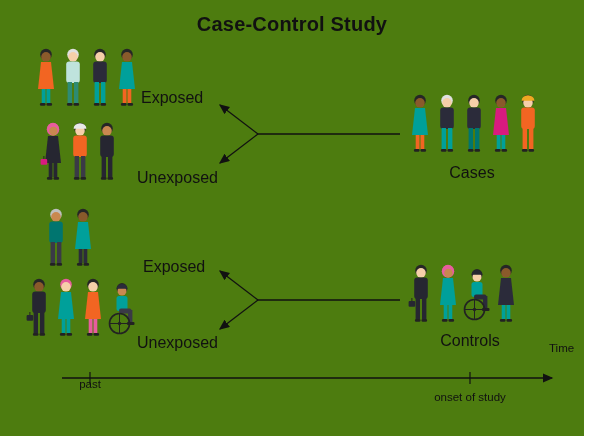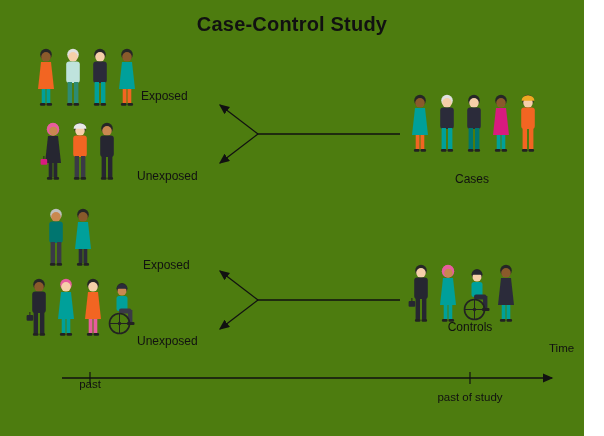--- a/index.html
+++ b/index.html
@@ -12,7 +12,7 @@
     position:absolute;top:13px;left:0;width:100%;text-align:center;
     font-size:20px;font-weight:700;letter-spacing:.2px;color:#111;
   }
-  .lbl{position:absolute;font-size:12px;color:#111;white-space:nowrap}
+  .lbl{position:absolute;font-size:16px;color:#111;white-space:nowrap}
   .small{font-size:11.5px}
   .center{text-align:center}
   .group{position:absolute;display:flex;align-items:flex-end;gap:1px}

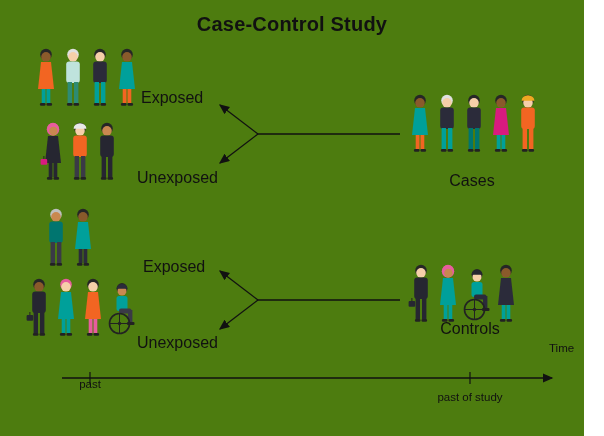--- a/index.html
+++ b/index.html
@@ -258,7 +258,7 @@
 
   <div class="lbl" style="left:141px;top:89px">Exposed</div>
   <div class="lbl" style="left:137px;top:169px">Unexposed</div>
-  <div class="lbl center" style="left:407px;top:172px;width:130px">Cases</div>
+  <div class="lbl center" style="left:407px;top:164px;width:130px">Cases</div>
 
   <div class="lbl" style="left:143px;top:258px">Exposed</div>
   <div class="lbl" style="left:137px;top:334px">Unexposed</div>

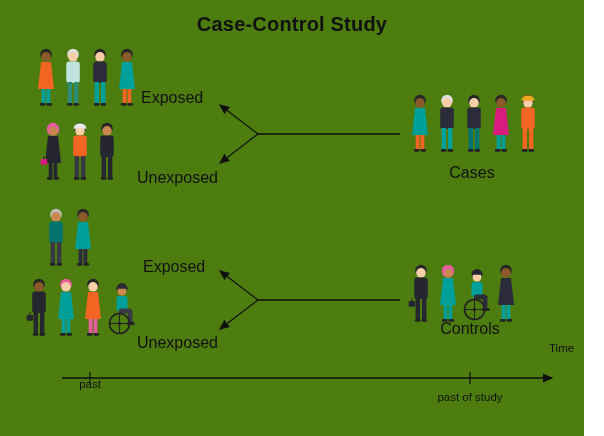--- a/index.html
+++ b/index.html
@@ -262,7 +262,7 @@
 
   <div class="lbl" style="left:143px;top:258px">Exposed</div>
   <div class="lbl" style="left:137px;top:334px">Unexposed</div>
-  <div class="lbl center" style="left:408px;top:320px;width:124px">Controls</div>
+  <div class="lbl center" style="left:408px;top:332px;width:124px">Controls</div>
 
   <svg class="arrows" style="left:206px;top:94px" width="200" height="84" viewBox="0 0 200 84">
     <defs>

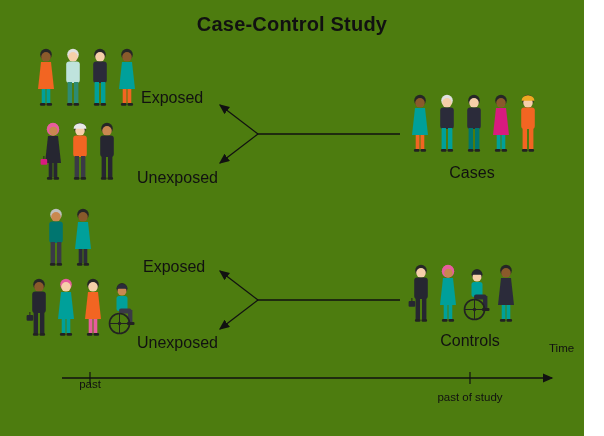--- a/index.html
+++ b/index.html
@@ -299,7 +299,7 @@
 
   <div class="lbl small" style="left:549px;top:342px">Time</div>
   <div class="lbl small center" style="left:65px;top:378px;width:50px">past</div>
-  <div class="lbl small center" style="left:412px;top:391px;width:116px">past of study</div>
+  <div class="lbl small center" style="left:412px;top:391px;width:116px">onset of study</div>
 
 </div>
 

